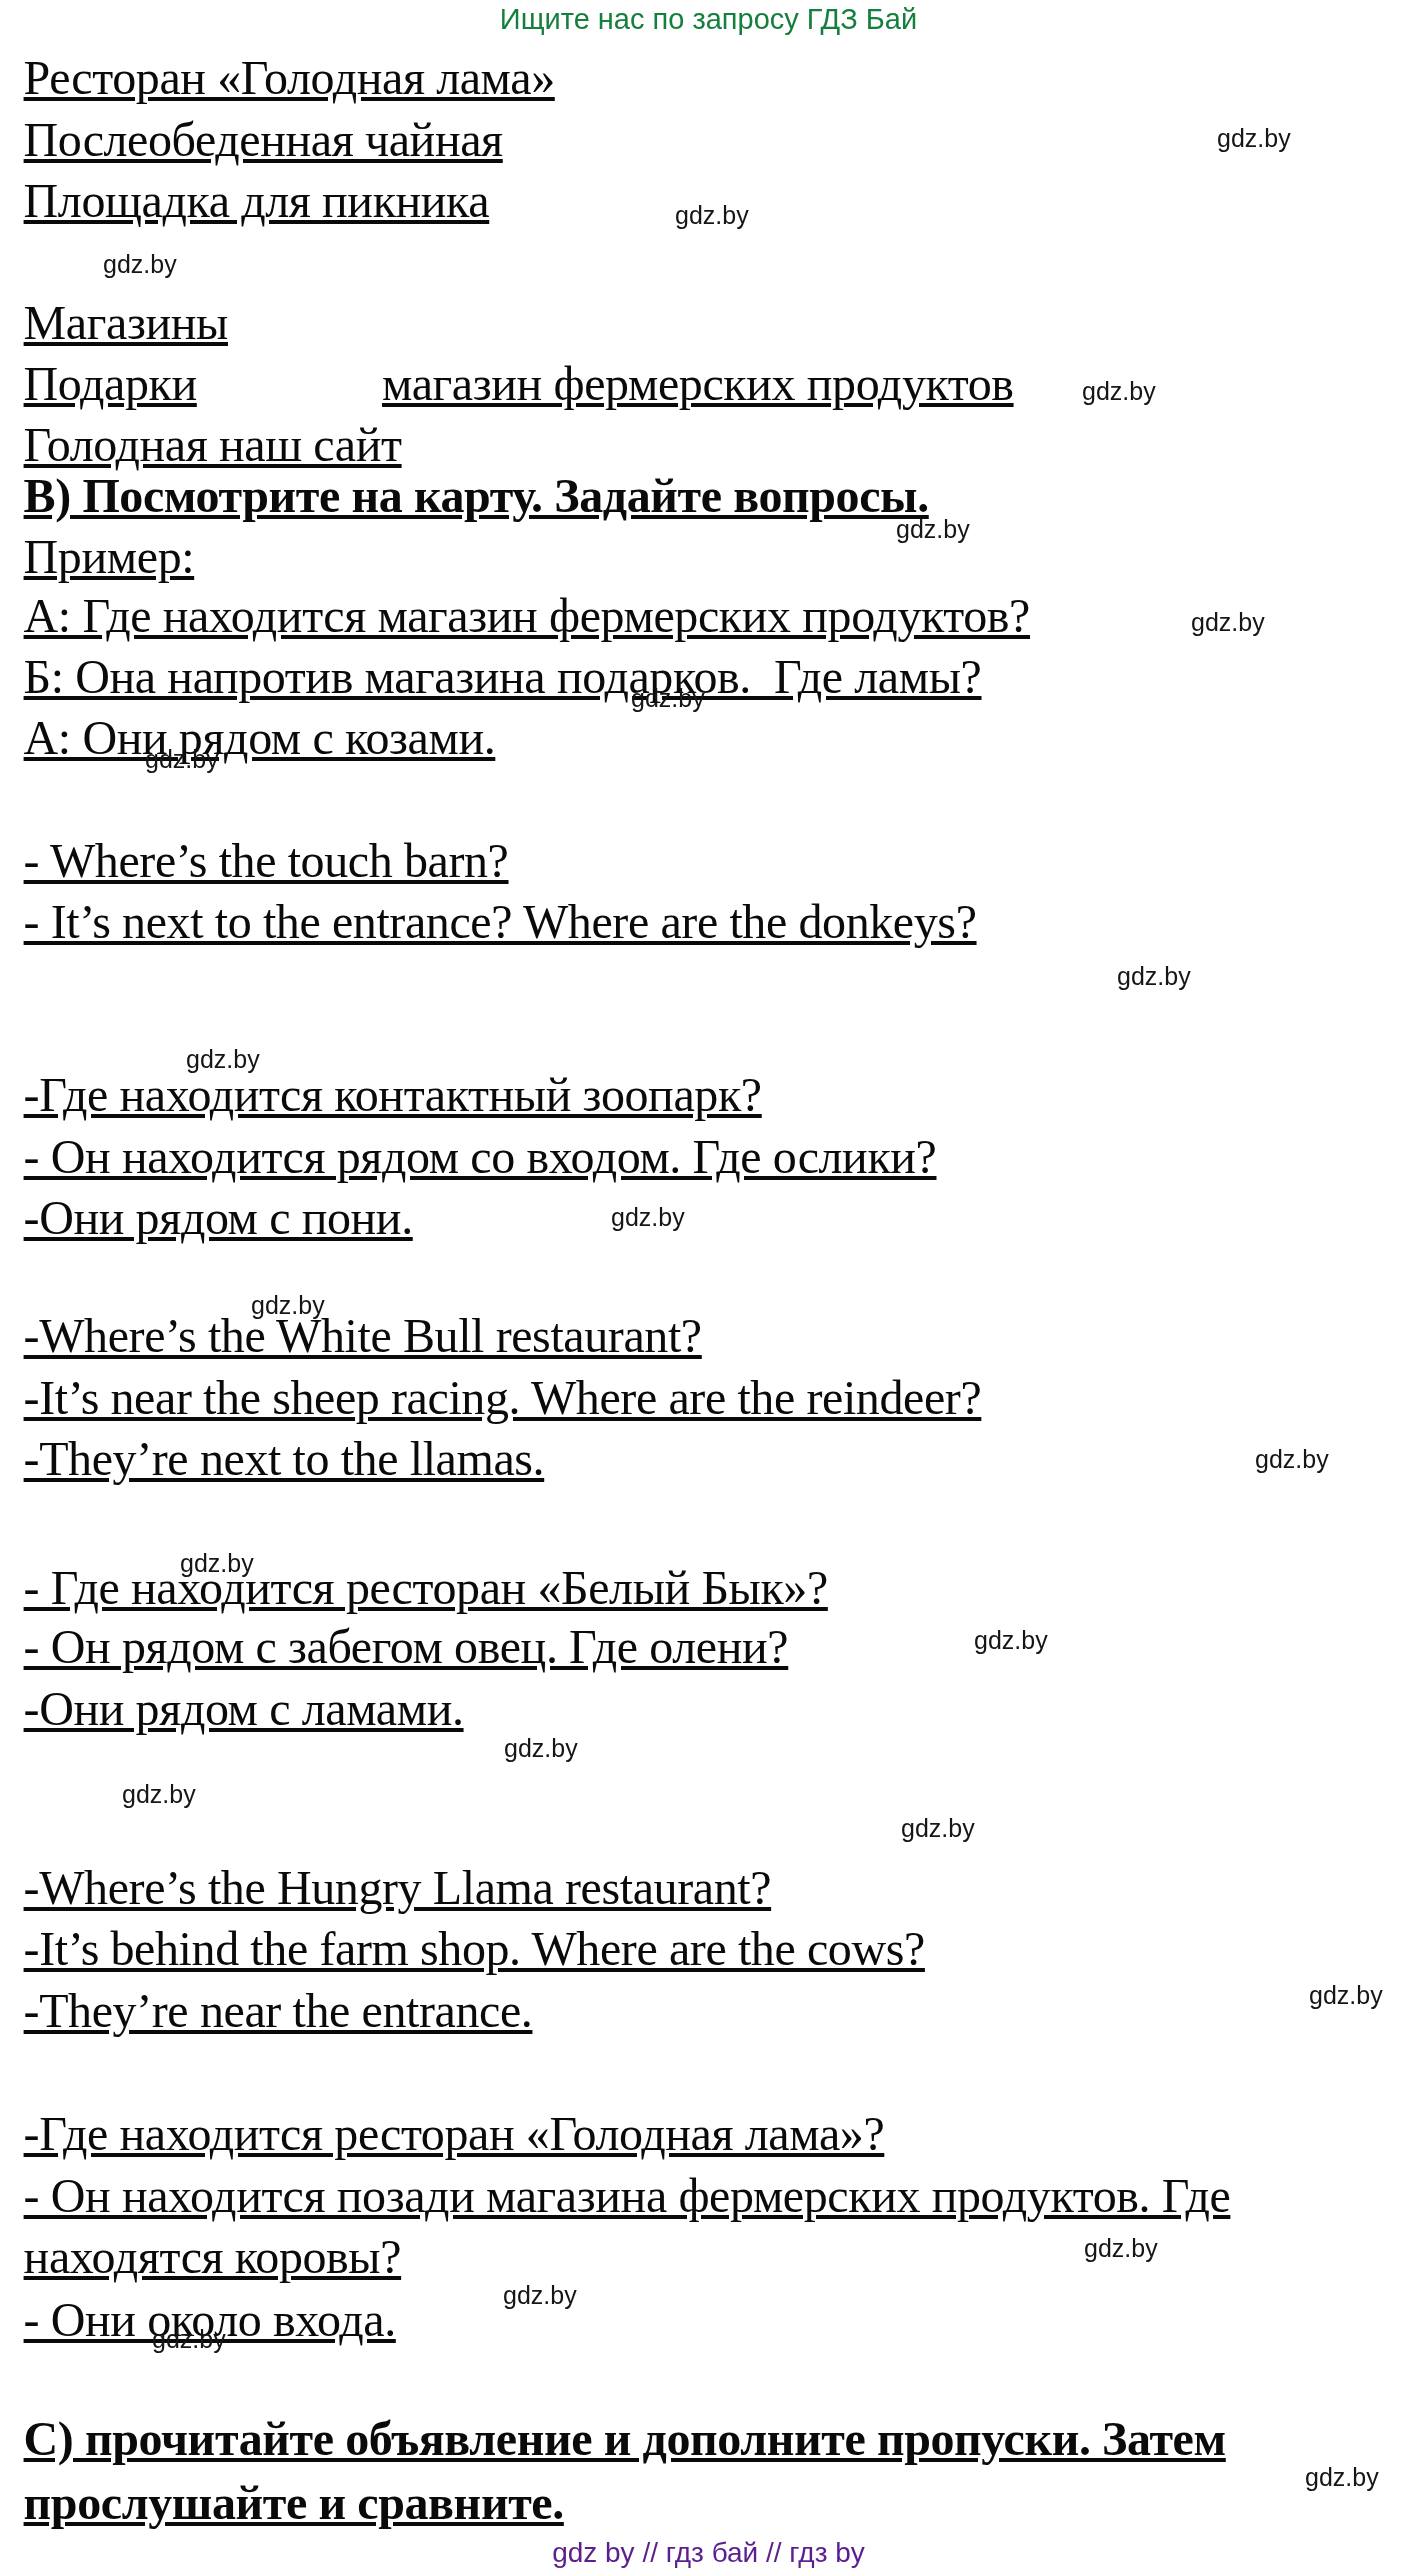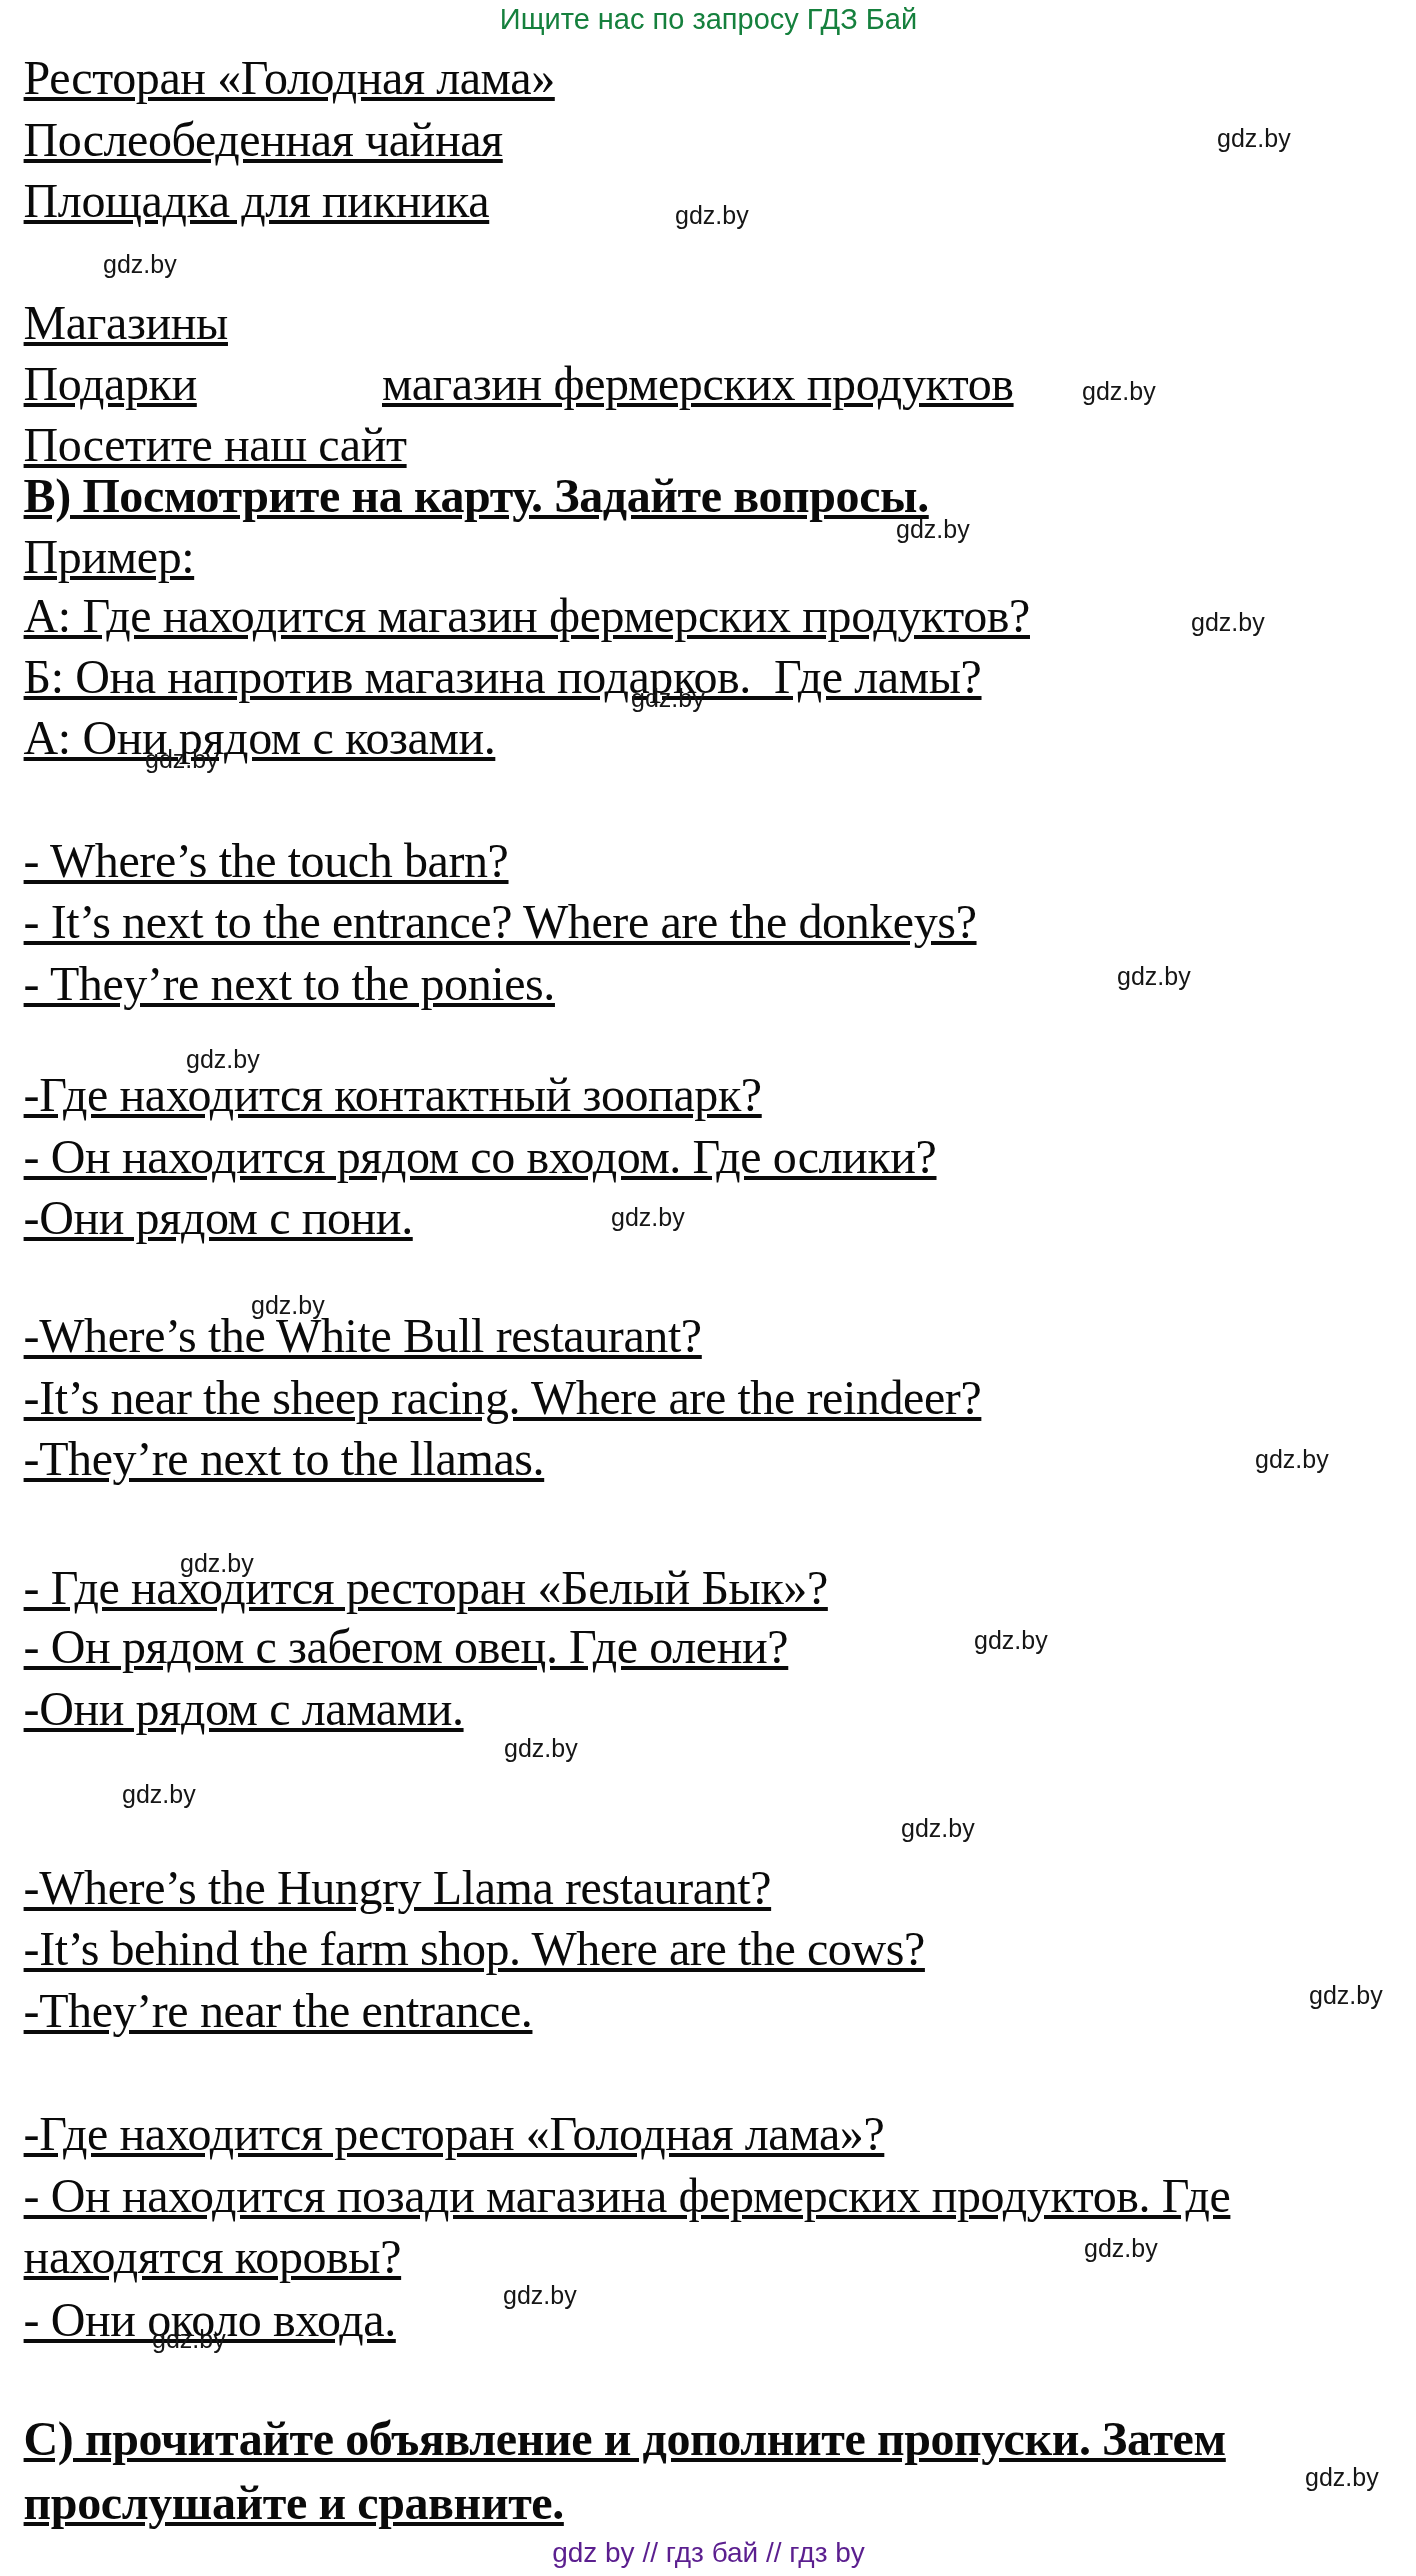--- a/index.html
+++ b/index.html
@@ -65,7 +65,7 @@
   <div class="line" style="top:297px">Магазины</div>
   <div class="line" style="top:358px">Подарки</div>
   <div class="line" style="top:358px; left:382px">магазин фермерских продуктов</div>
-  <div class="line" style="top:419px">Посетите наш сайт</div>
+  <div class="line" style="top:419px">Голодная наш сайт</div>
   <div class="line bold" style="top:470px">В) Посмотрите на карту. Задайте вопросы.</div>
   <div class="line" style="top:531px">Пример:</div>
   <div class="line" style="top:590px">А: Где находится магазин фермерских продуктов?</div>

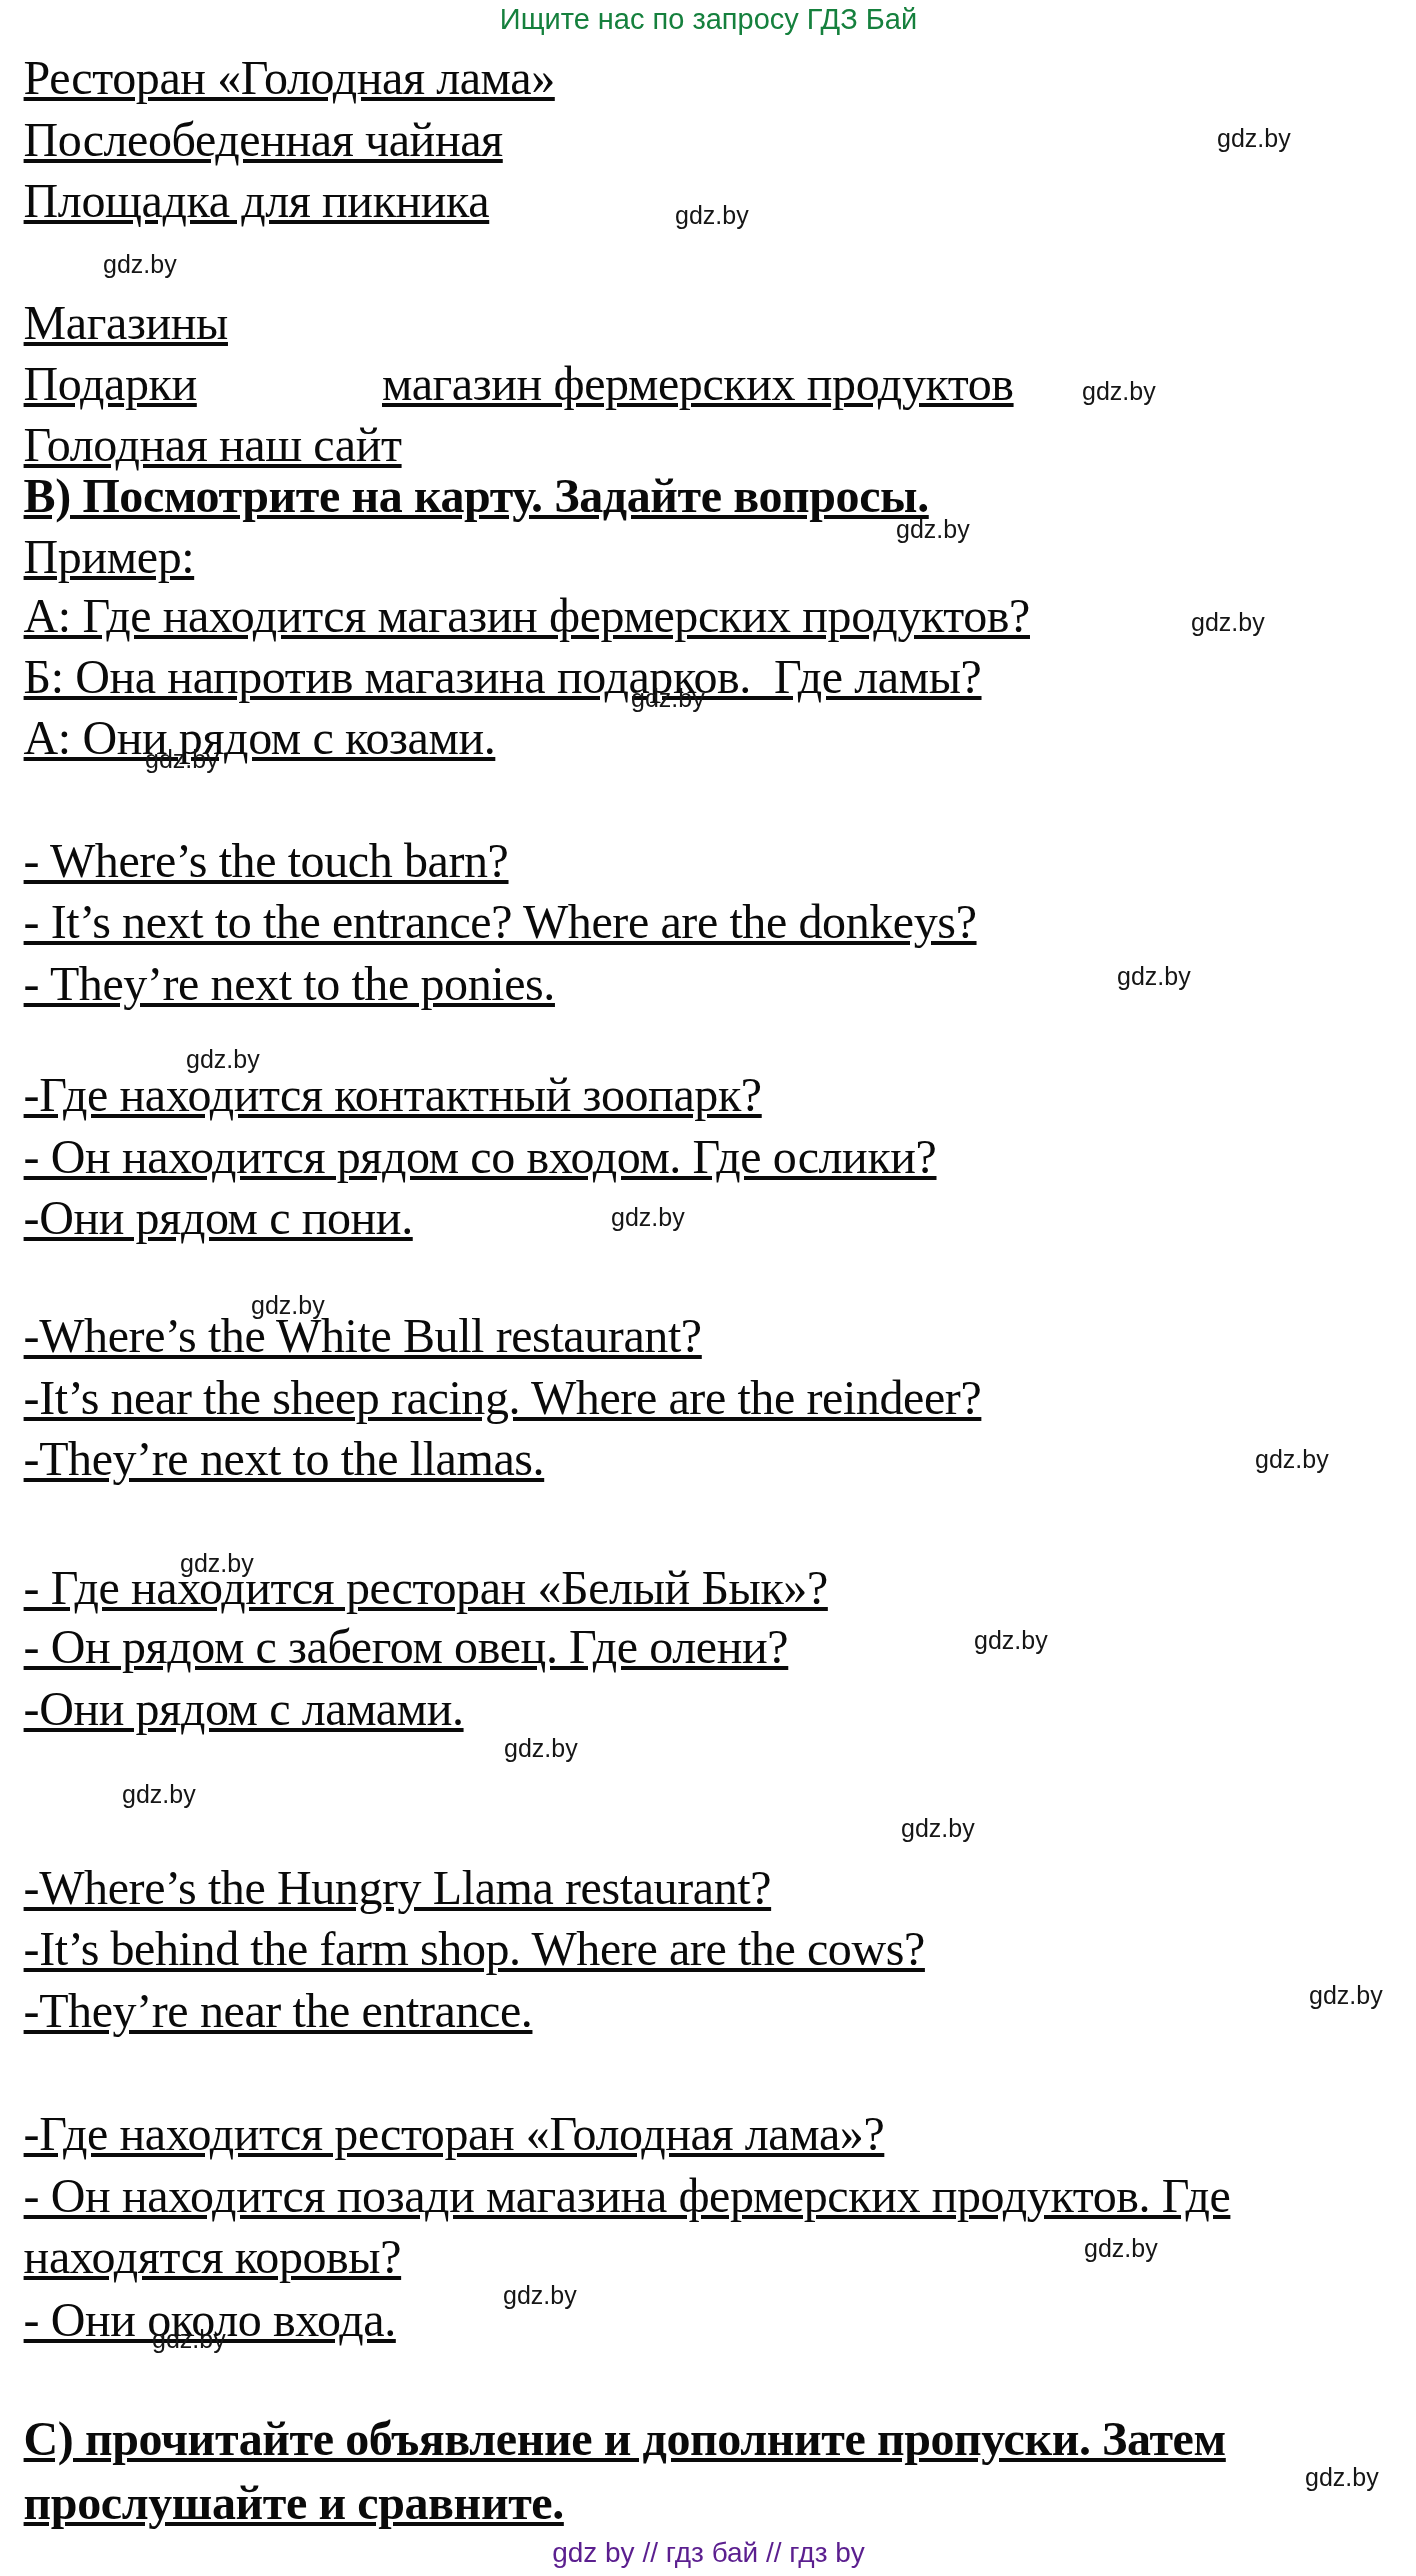--- a/index.html
+++ b/index.html
@@ -74,7 +74,6 @@
 
   <div class="line" style="top:835px">- Where’s the touch barn?</div>
   <div class="line" style="top:896px">- It’s next to the entrance? Where are the donkeys?</div>
-  <div class="line" style="top:958px">- They’re next to the ponies.</div>
 
   <div class="line" style="top:1069px">-Где находится контактный зоопарк?</div>
   <div class="line" style="top:1131px">- Он находится рядом со входом. Где ослики?</div>

